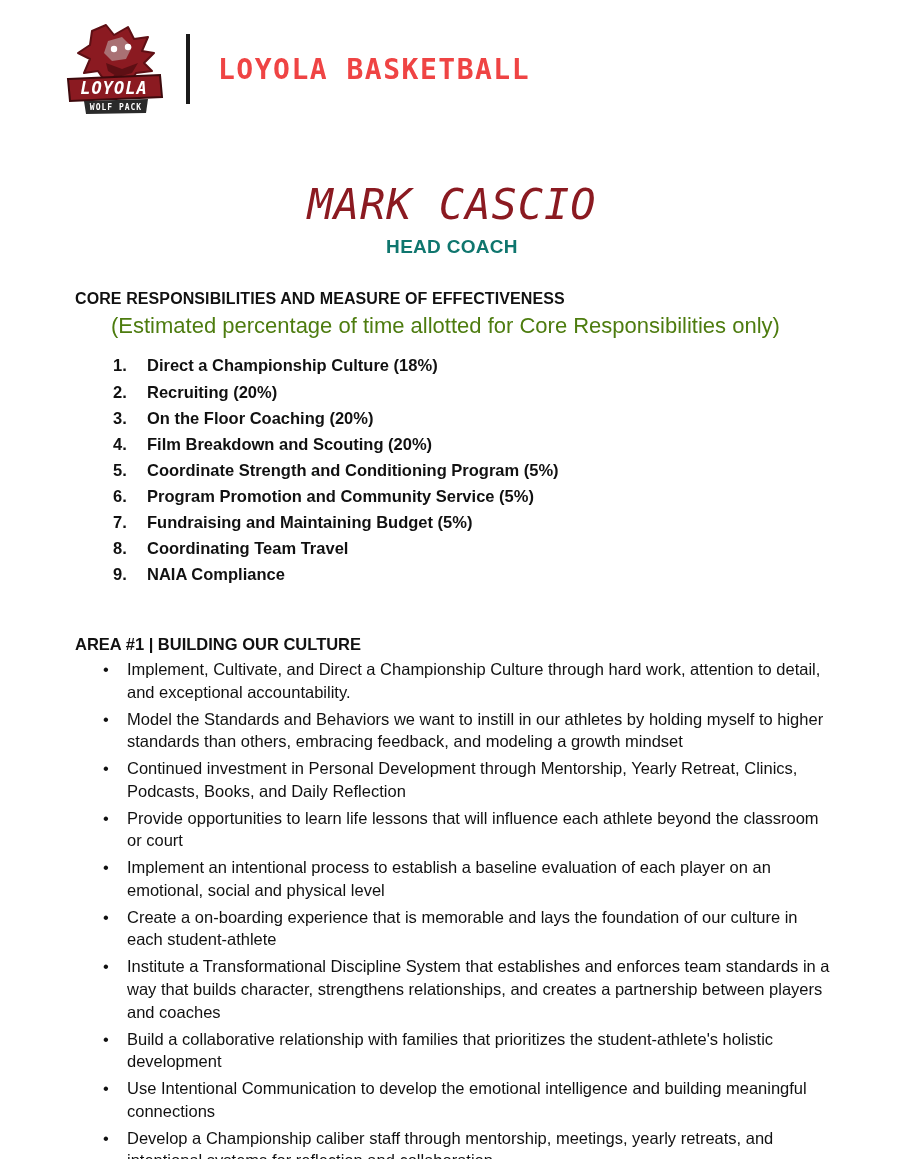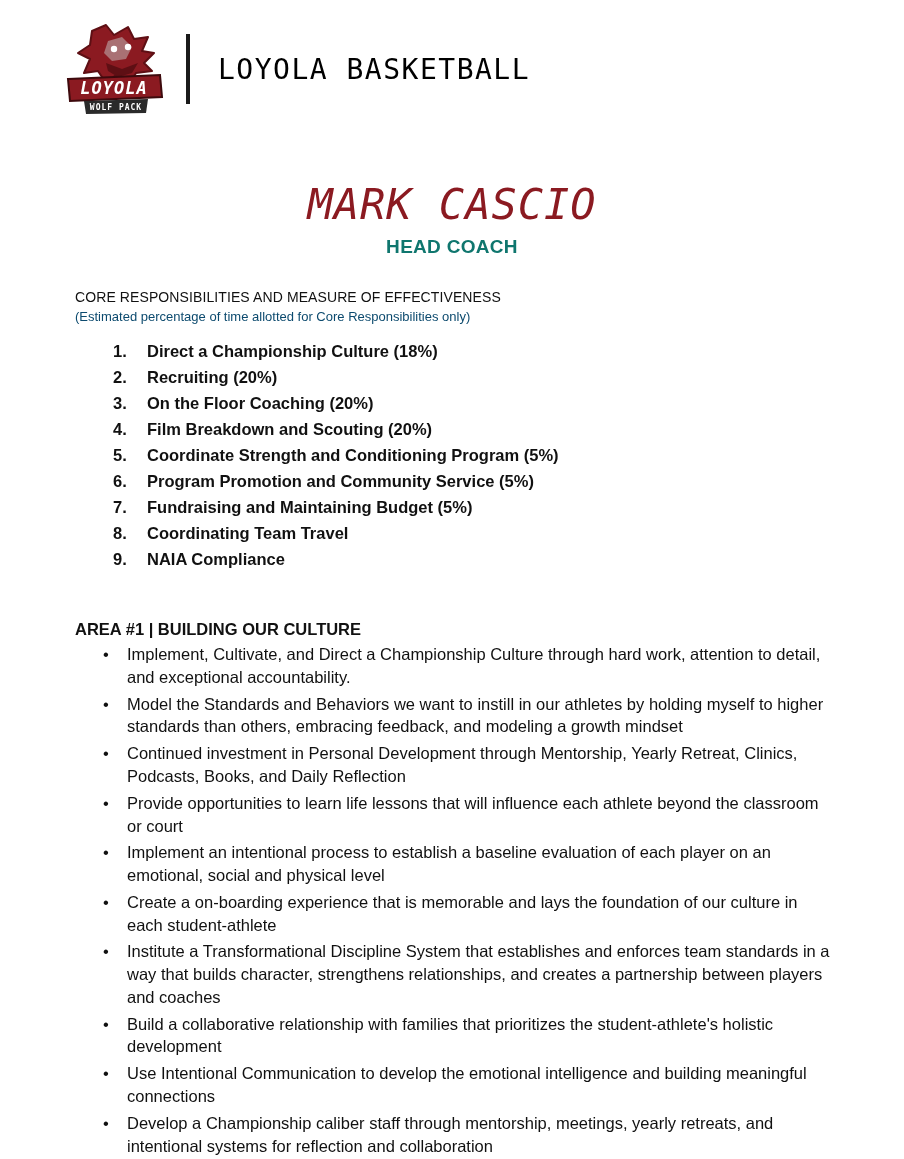--- a/index.html
+++ b/index.html
@@ -49,10 +49,10 @@
   }
   .wordmark {
     font-family: "DejaVu Sans Mono", monospace;
-    font-weight: normal;
+    font-weight: bold;
     font-size: 28px;
     letter-spacing: 1.5px;
-    color: #000000;
+    color: #ef4444;
     white-space: nowrap;
   }
 

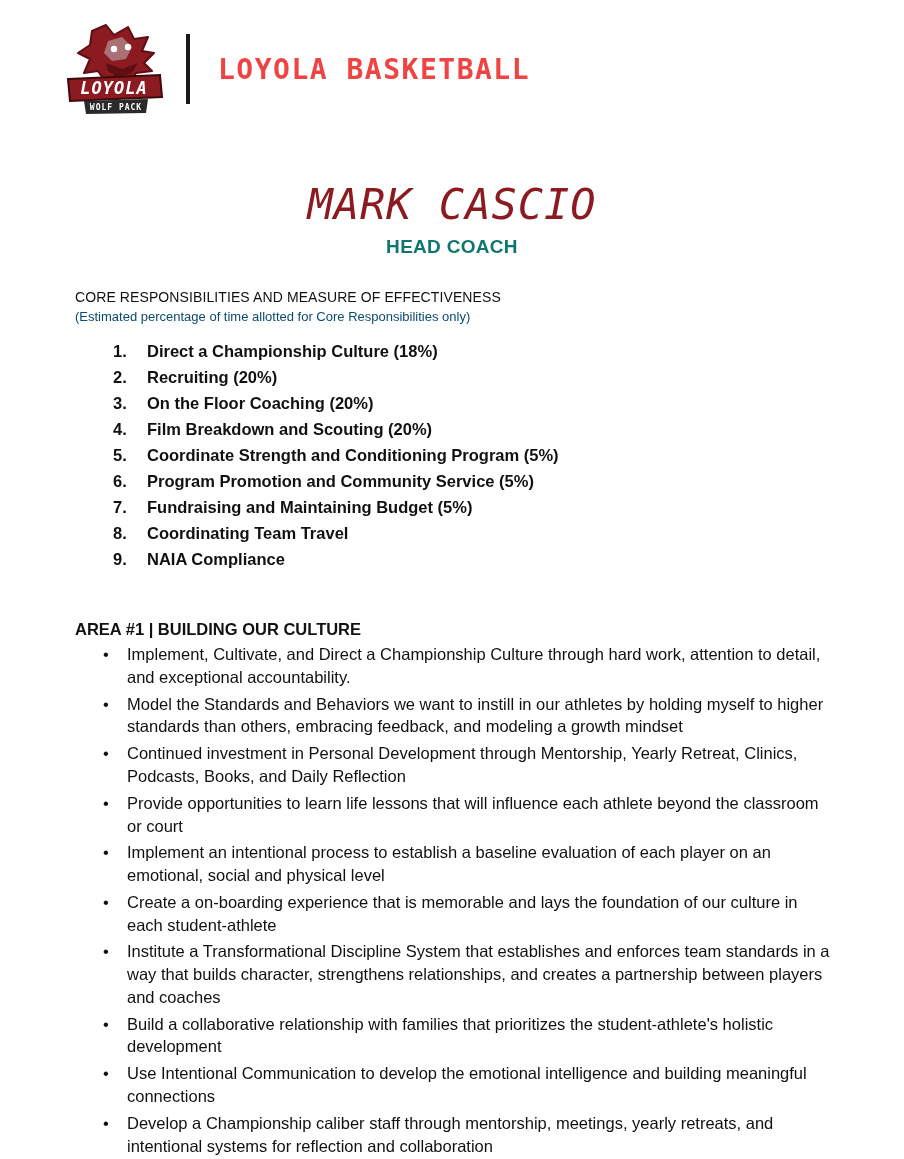--- a/index.html
+++ b/index.html
@@ -86,8 +86,8 @@
     margin-top: 30px;
   }
   .section-heading {
-    font-weight: normal;
-    font-size: 14px;
+    font-weight: bold;
+    font-size: 16px;
     color: #111111;
     letter-spacing: 0.1px;
     line-height: 1.35;

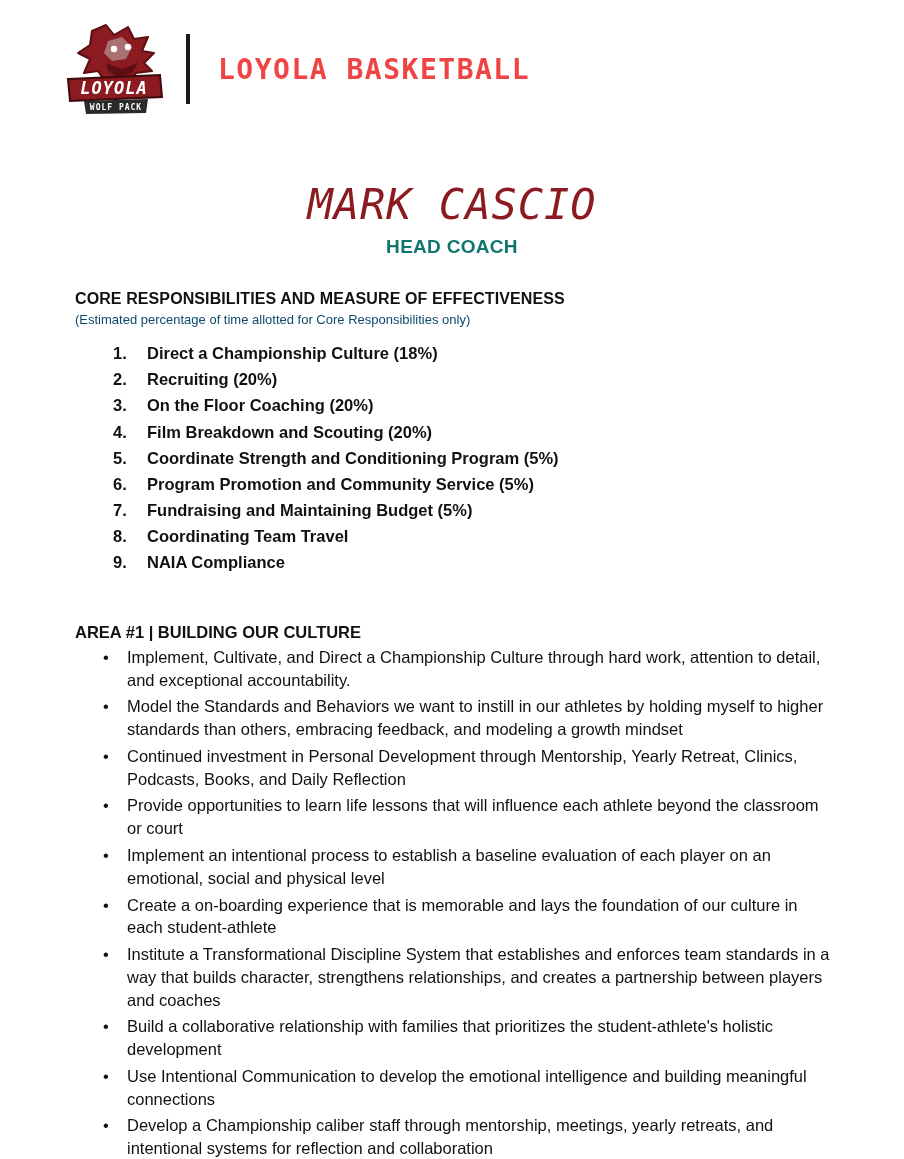--- a/index.html
+++ b/index.html
@@ -93,10 +93,11 @@
     line-height: 1.35;
   }
   .subnote {
-    font-size: 13px;
-    color: #0c4a6e;
+    font-size: 22px;
+    color: #4d7c0f;
     line-height: 1.35;
     margin-top: 1px;
+    margin-left: 36px;
   }
 
   ol.numbered {

